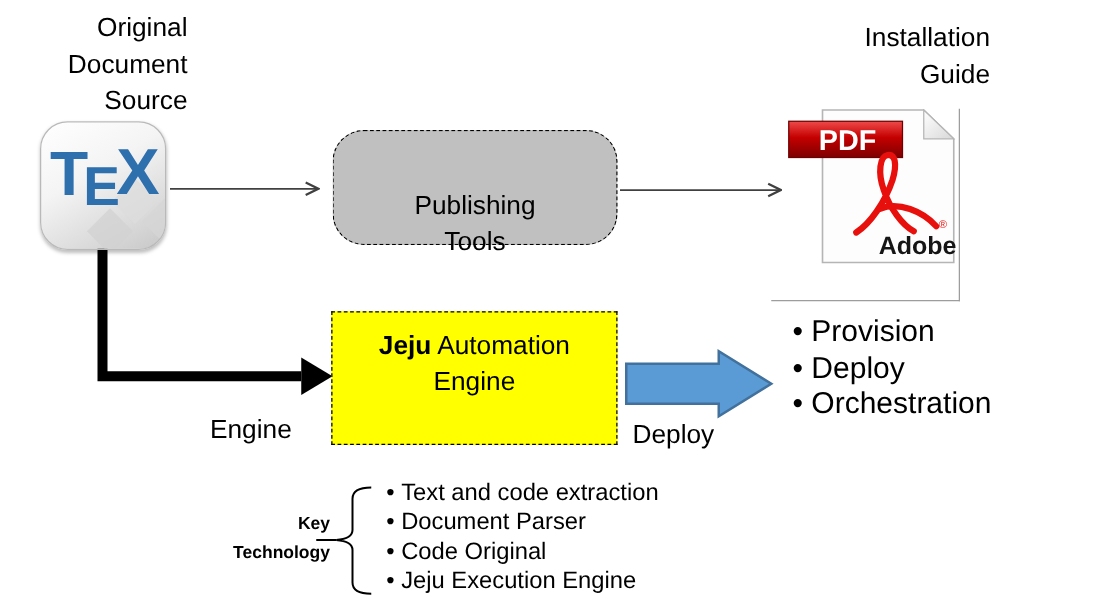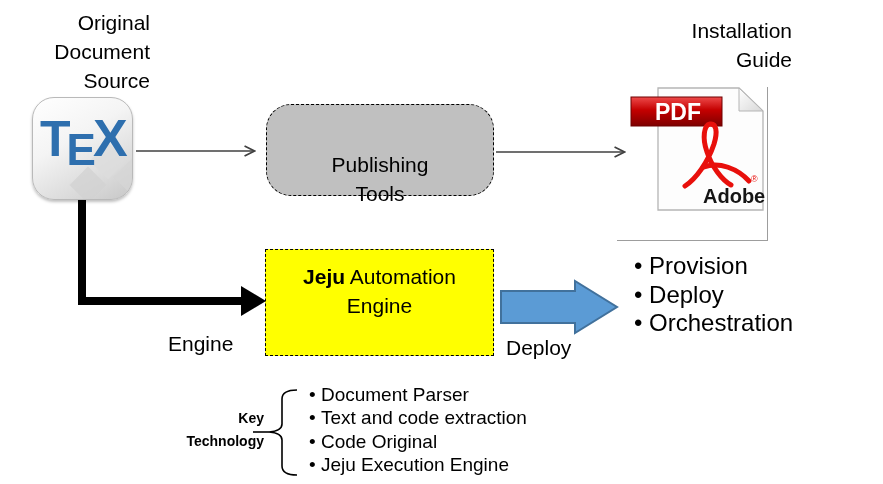--- a/index.html
+++ b/index.html
@@ -166,8 +166,8 @@
     </ul>
 
   <ul class="bullets key-list">
+      <li>Text and code extraction</li>
       <li>Document Parser</li>
-      <li>Text and code extraction</li>
       <li>Code Original</li>
       <li>Jeju Execution Engine</li>
     </ul>

